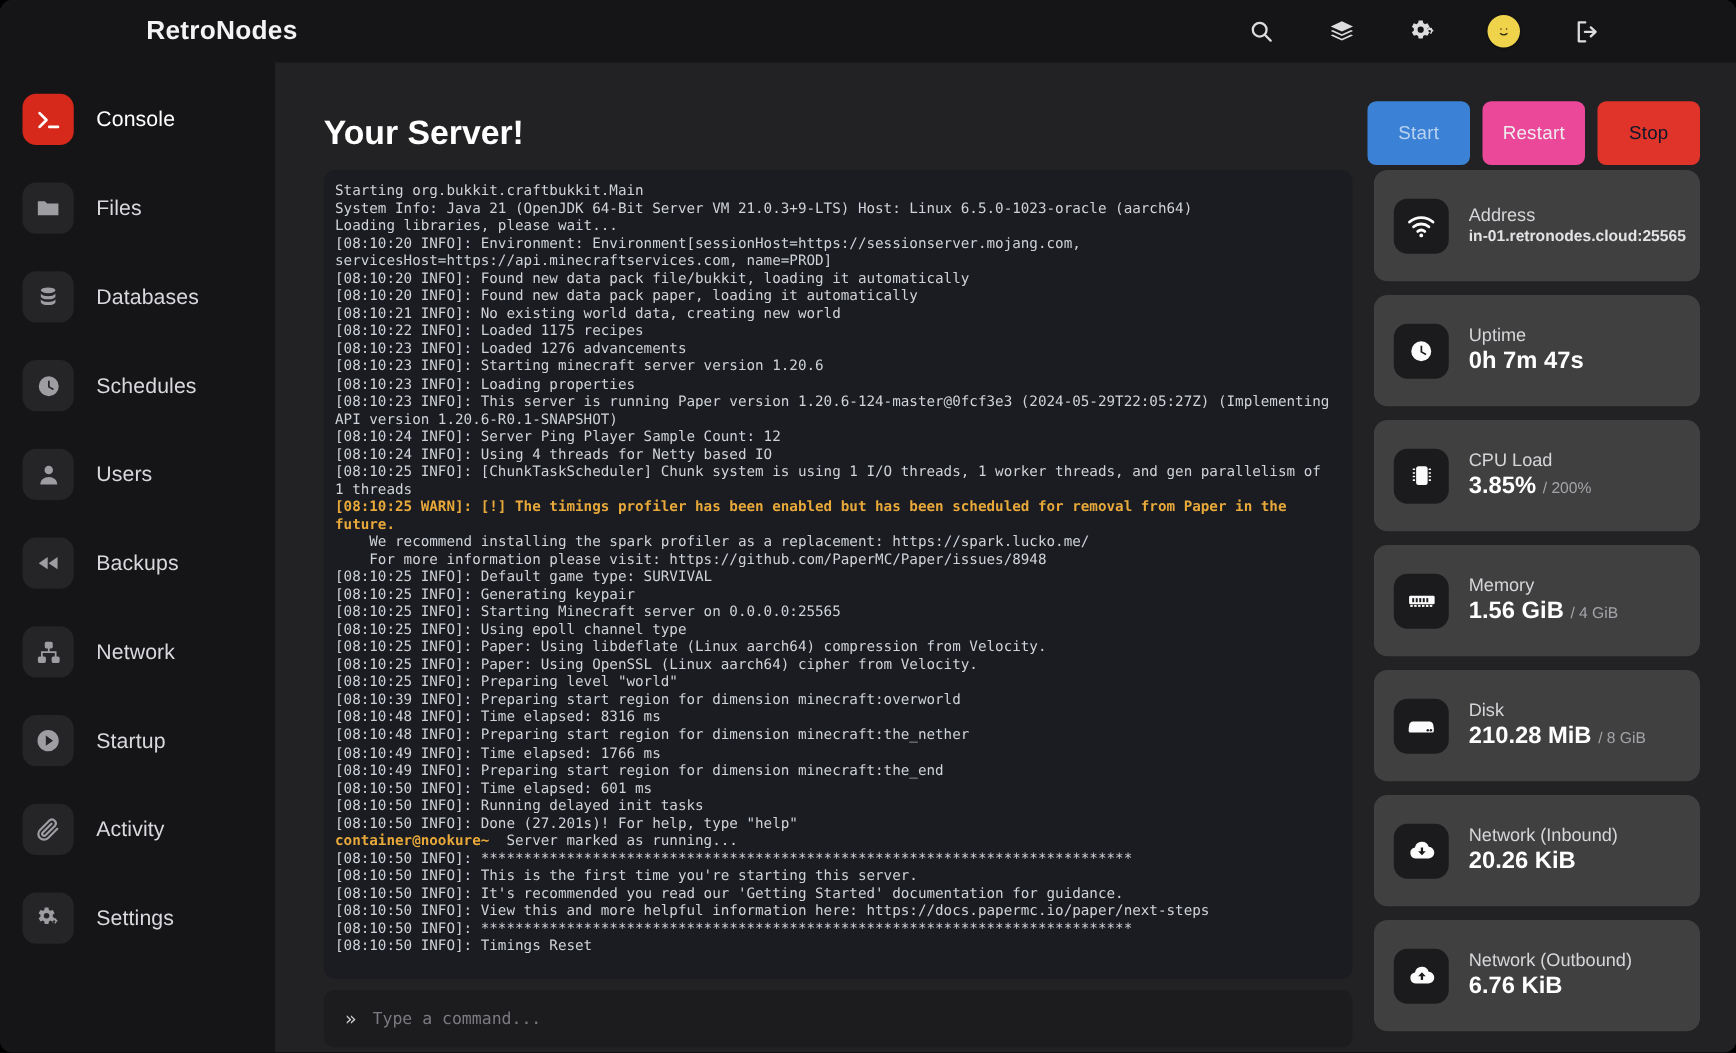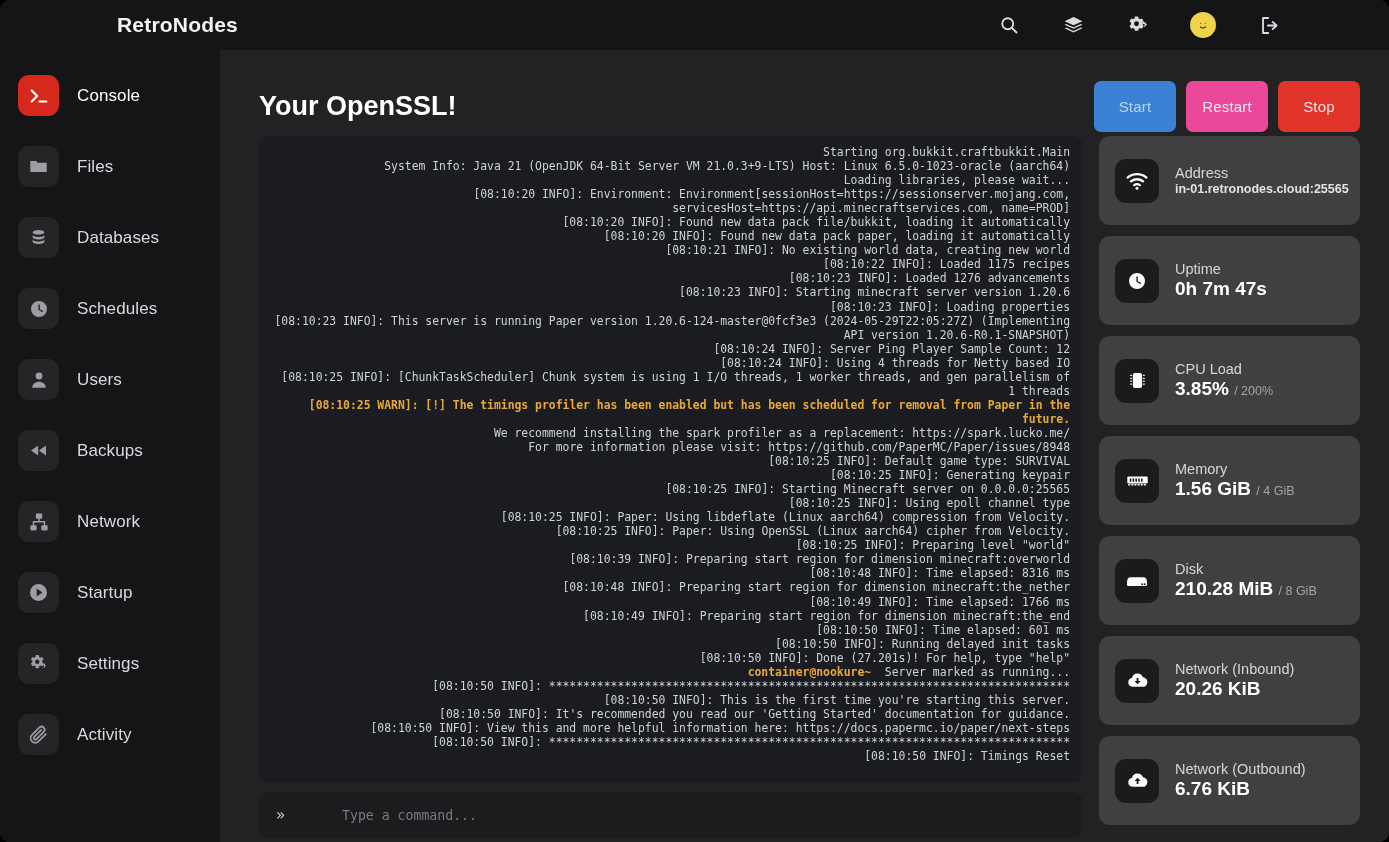--- a/index.html
+++ b/index.html
@@ -397,7 +397,7 @@
     <div id="main">
 
       <div id="main-header">
-        <div id="page-title">Your OpenSSL!</div>
+        <div id="page-title">Your Server!</div>
         <div id="power-buttons">
           <button class="pbtn start">Start</button>
           <button class="pbtn restart">Restart</button>

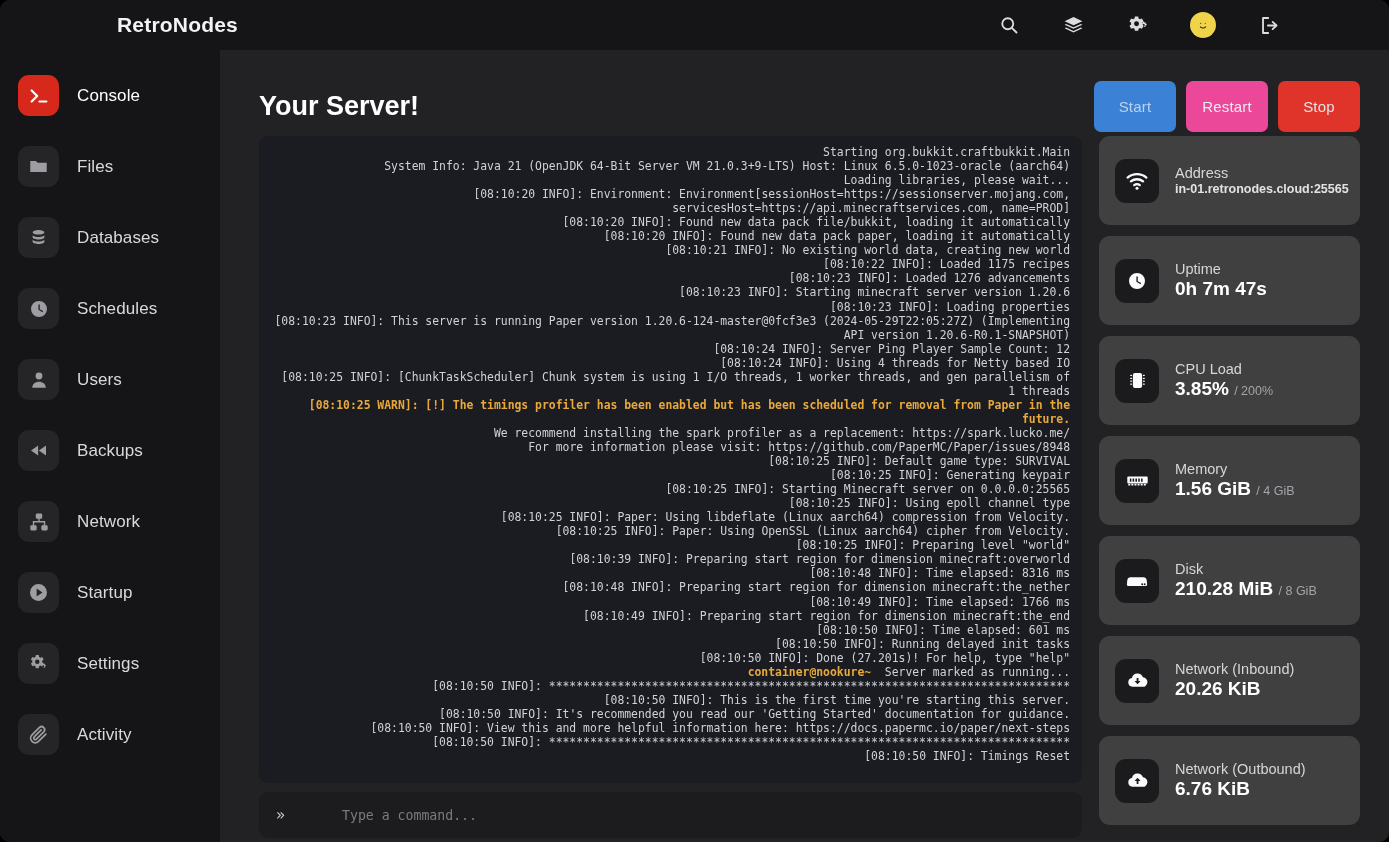--- a/index.html
+++ b/index.html
@@ -138,7 +138,7 @@
   }
   .pbtn.start   { background: #3b82d6; color: #b9d2ef; }
   .pbtn.restart { background: #ec4899; color: #ededef; }
-  .pbtn.stop    { background: #e0332a; color: #e5e5e5; }
+  .pbtn.stop    { background: #e0332a; color: #0f172a; }
 
   
   #content {

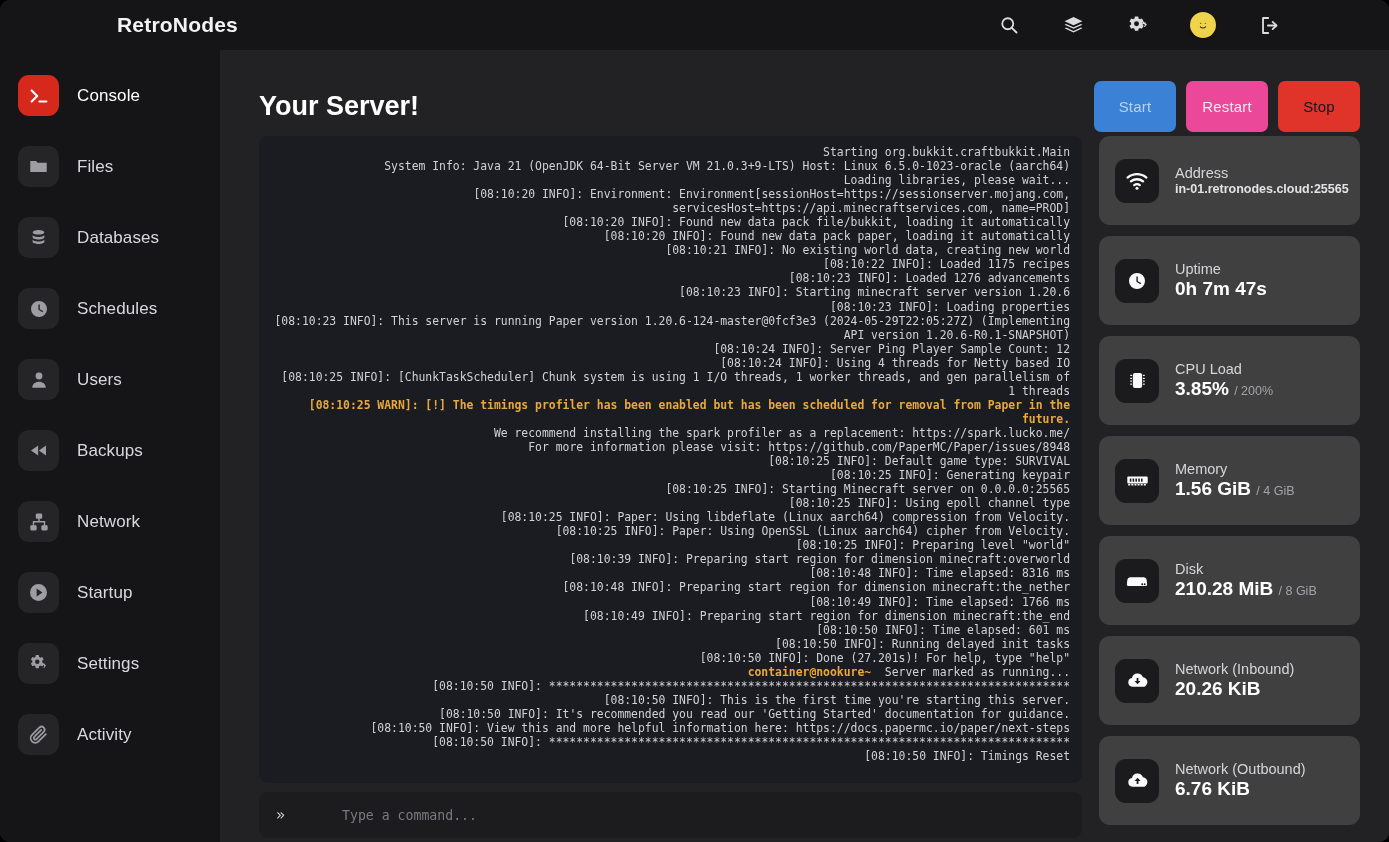--- a/index.html
+++ b/index.html
@@ -168,7 +168,7 @@
     white-space: pre-wrap;
     word-break: break-word;
   }
-  .ln { display: block; text-align: right; }
+  .ln { display: block; }
   .ln.warn { color: #e8a93a; font-weight: 700; }
   .ln.prompt-line { color: #cfd2d6; }
   .ln .prompt { color: #e8a93a; font-weight: 700; }

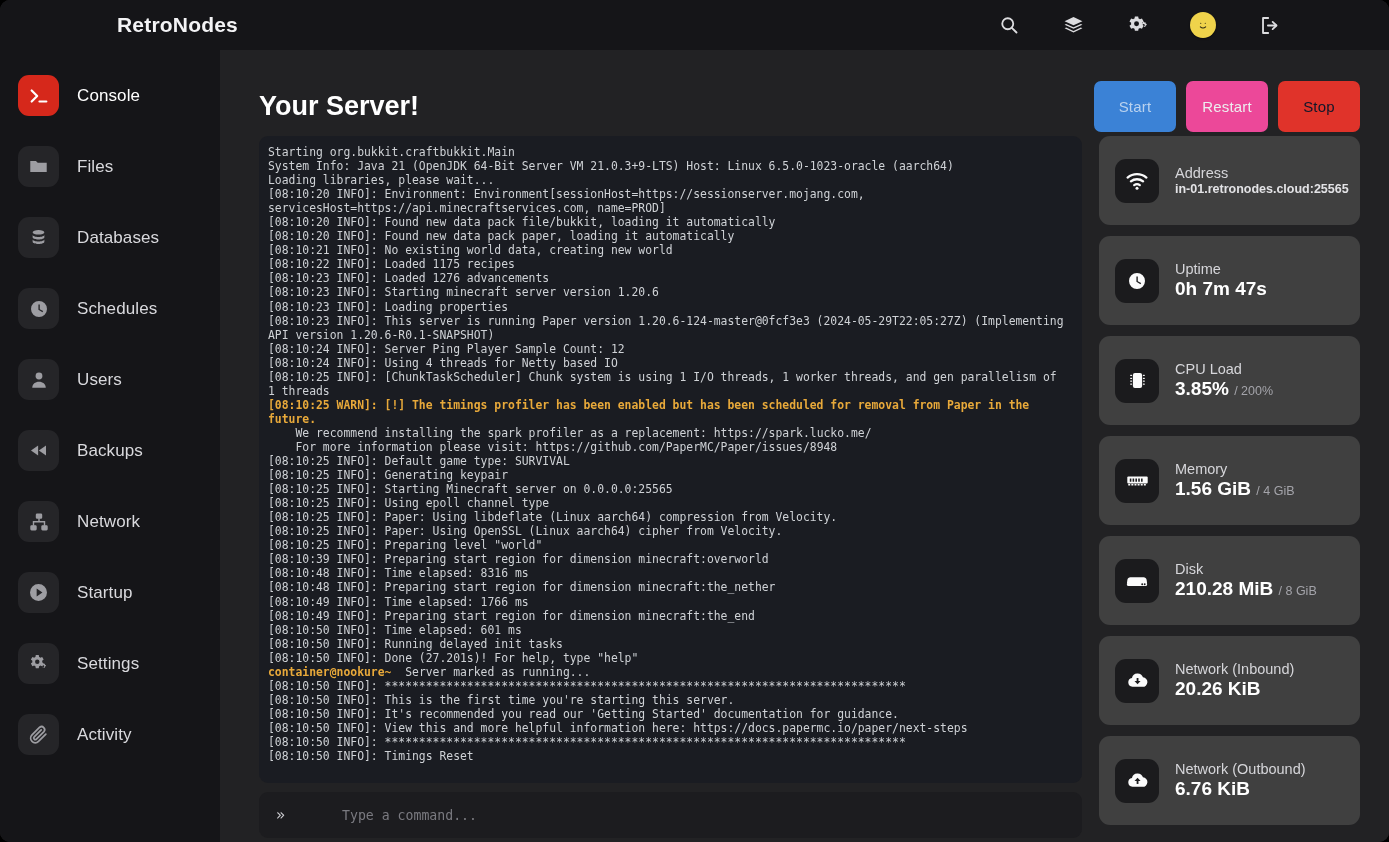--- a/index.html
+++ b/index.html
@@ -377,20 +377,20 @@
         </div>
         <div class="nav-item">
           <span class="nav-tile">
+            <svg width="21" height="21" viewBox="0 0 24 24" fill="none" stroke="currentColor" stroke-width="2" stroke-linecap="round" stroke-linejoin="round">
+              <path d="M20.4 11.5l-8.4 8.4a5.2 5.2 0 0 1-7.4-7.4l8.8-8.8a3.5 3.5 0 0 1 4.9 4.9l-8.7 8.7a1.7 1.7 0 0 1-2.5-2.5l8-8"></path>
+            </svg>
+          </span>
+          <span class="nav-label">Activity</span>
+        </div>
+        <div class="nav-item">
+          <span class="nav-tile">
             <svg width="21" height="21" viewBox="0 0 24 24" fill="currentColor">
               <path d="M8.9 2.3 8.5 4.5c-.5.2-.98.5-1.4.84L5 4.6 3.3 7.5l1.7 1.45a5.7 5.7 0 0 0 0 1.7L3.3 12.1 5 15l2.1-.74c.42.34.9.63 1.4.83l.4 2.2h3.4l.4-2.2c.5-.2.98-.49 1.4-.83l2.1.74 1.7-2.9-1.7-1.45a5.7 5.7 0 0 0 0-1.7l1.7-1.45-1.7-2.9-2.1.74a5.6 5.6 0 0 0-1.4-.84l-.4-2.2zm1.7 5.05a2.55 2.55 0 1 1 0 5.1 2.55 2.55 0 0 1 0-5.1z"></path>
               <path d="M17.9 13.4l-.22 1.15-1.05.42.1 1.12 1 .57.24 1.14 1.14-.14.75.85 1-.57.24-1.14 1.05-.42-.1-1.12-1-.57-.24-1.14-1.14.14zm1.1 1.95a1.18 1.18 0 1 1 0 2.36 1.18 1.18 0 0 1 0-2.36z" transform="translate(-1.6,-1.4)"></path>
             </svg>
           </span>
           <span class="nav-label">Settings</span>
-        </div>
-        <div class="nav-item">
-          <span class="nav-tile">
-            <svg width="21" height="21" viewBox="0 0 24 24" fill="none" stroke="currentColor" stroke-width="2" stroke-linecap="round" stroke-linejoin="round">
-              <path d="M20.4 11.5l-8.4 8.4a5.2 5.2 0 0 1-7.4-7.4l8.8-8.8a3.5 3.5 0 0 1 4.9 4.9l-8.7 8.7a1.7 1.7 0 0 1-2.5-2.5l8-8"></path>
-            </svg>
-          </span>
-          <span class="nav-label">Activity</span>
         </div>
       </nav>
 

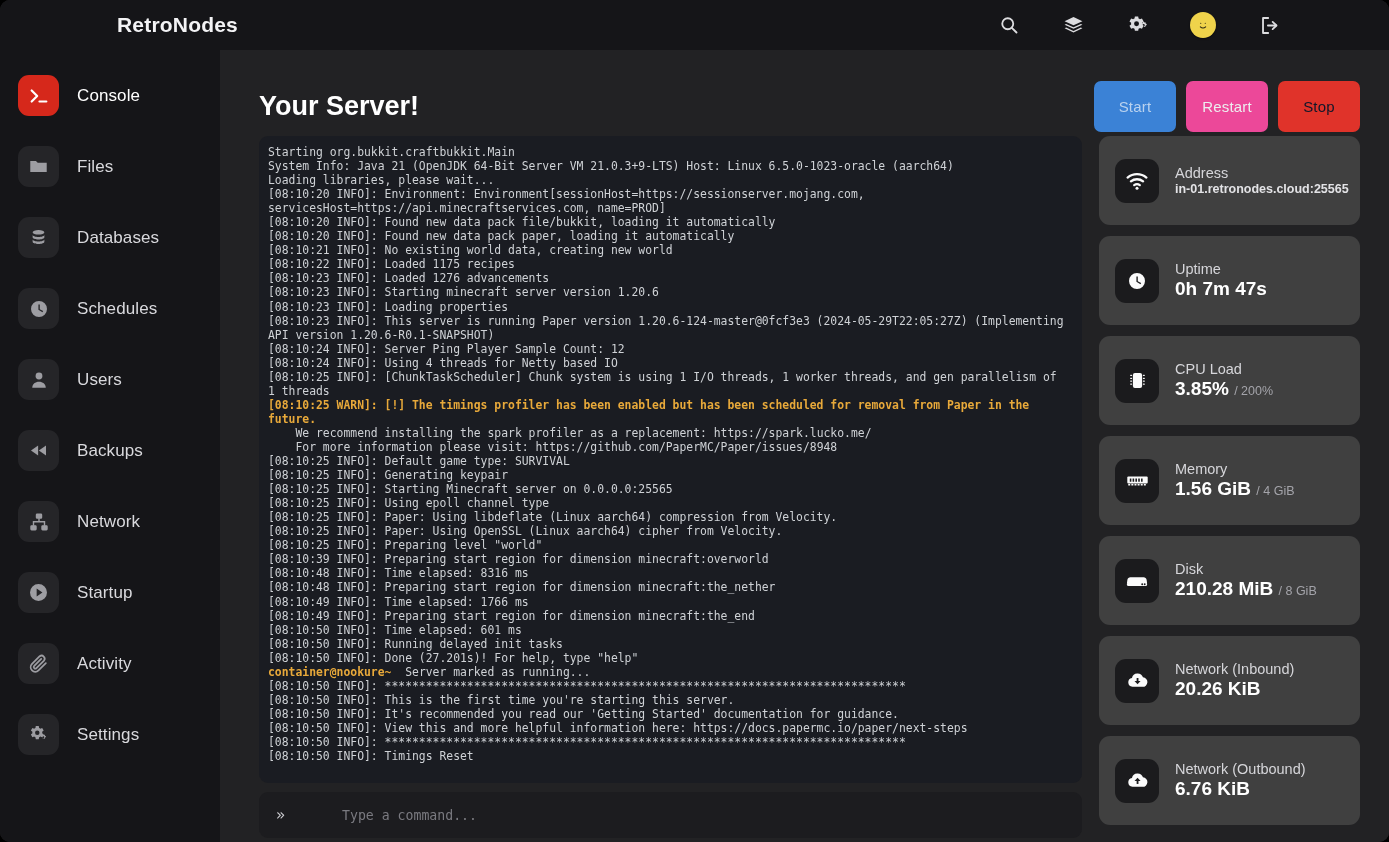--- a/index.html
+++ b/index.html
@@ -195,7 +195,6 @@
     font-family: "DejaVu Sans Mono", monospace;
     font-size: 13.2px;
     color: #d946ef;
-    margin-left: 44px;
   }
   #cmd-input::placeholder { color: #7a7a80; }
 

